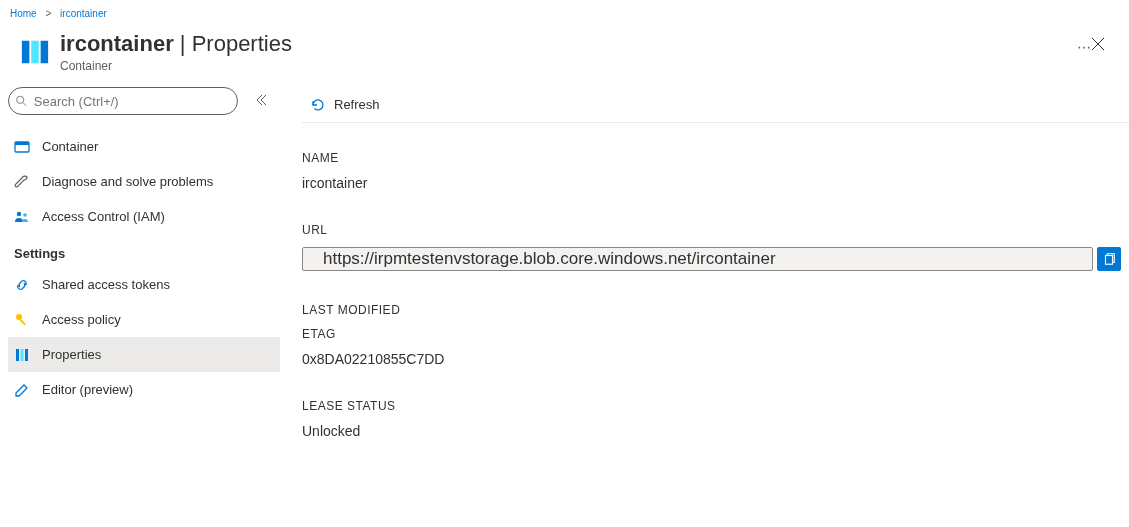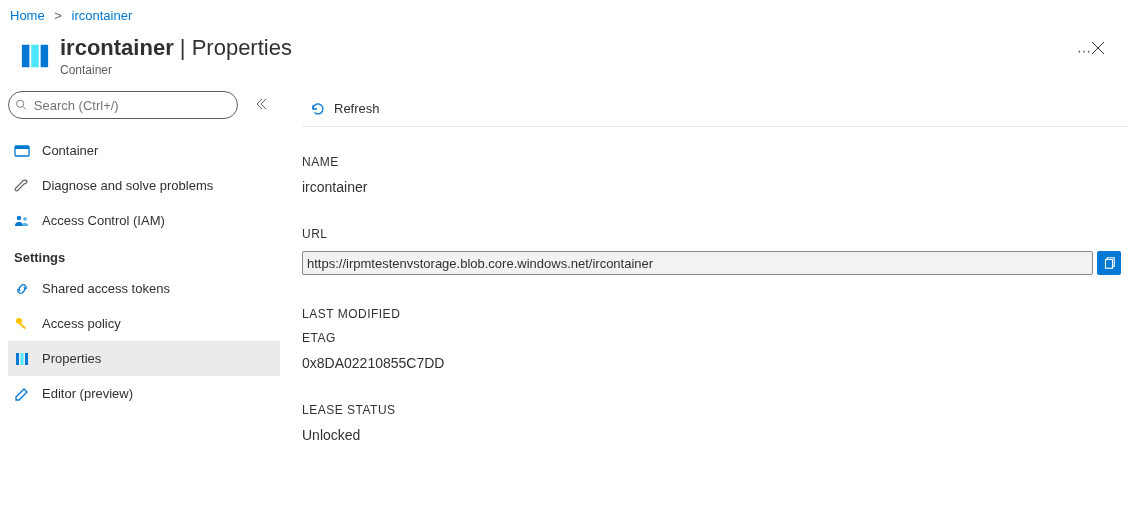--- a/index.html
+++ b/index.html
@@ -14,7 +14,7 @@
     }
     .breadcrumb {
       padding: 8px 10px 6px 10px;
-      font-size: 13px;
+      font-size: 10px;
     }
     .breadcrumb a { color: #0078d4; text-decoration: none; cursor: pointer; }
     .breadcrumb .sep { color: #605e5c; margin: 0 6px; }

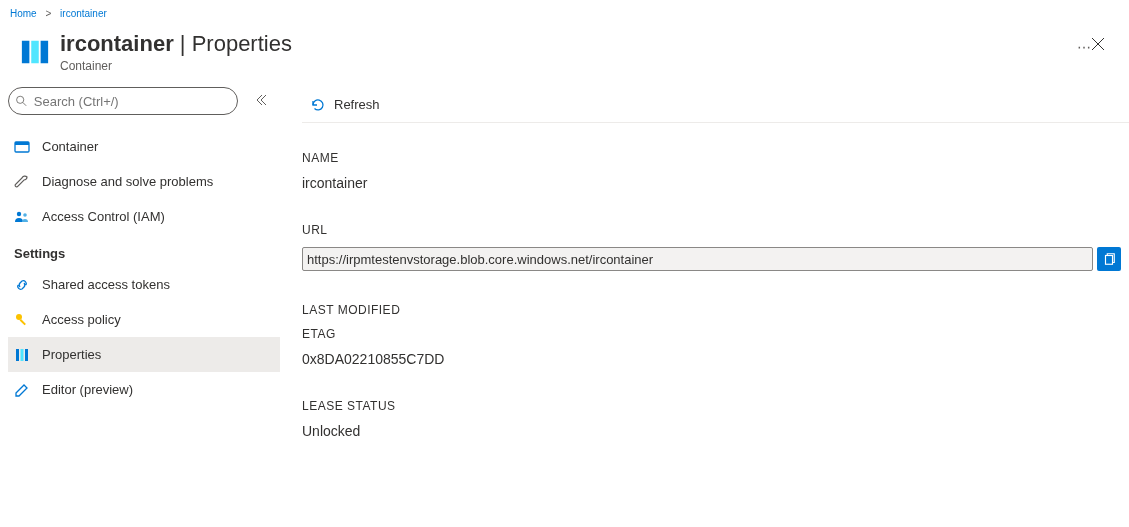--- a/index.html
+++ b/index.html
@@ -69,8 +69,8 @@
     .url-box {
       flex: 1; height: 24px;
       background: #f3f2f1; border: 1px solid #8a8886; border-radius: 2px;
-      display: flex; align-items: center; padding: 0 4px;
-      font-size: 13px; color: #323130;
+      display: flex; align-items: center; padding: 0 20px;
+      font-size: 17px; color: #323130;
     }
     .copy-btn {
       width: 24px; height: 24px; margin-left: 4px;

